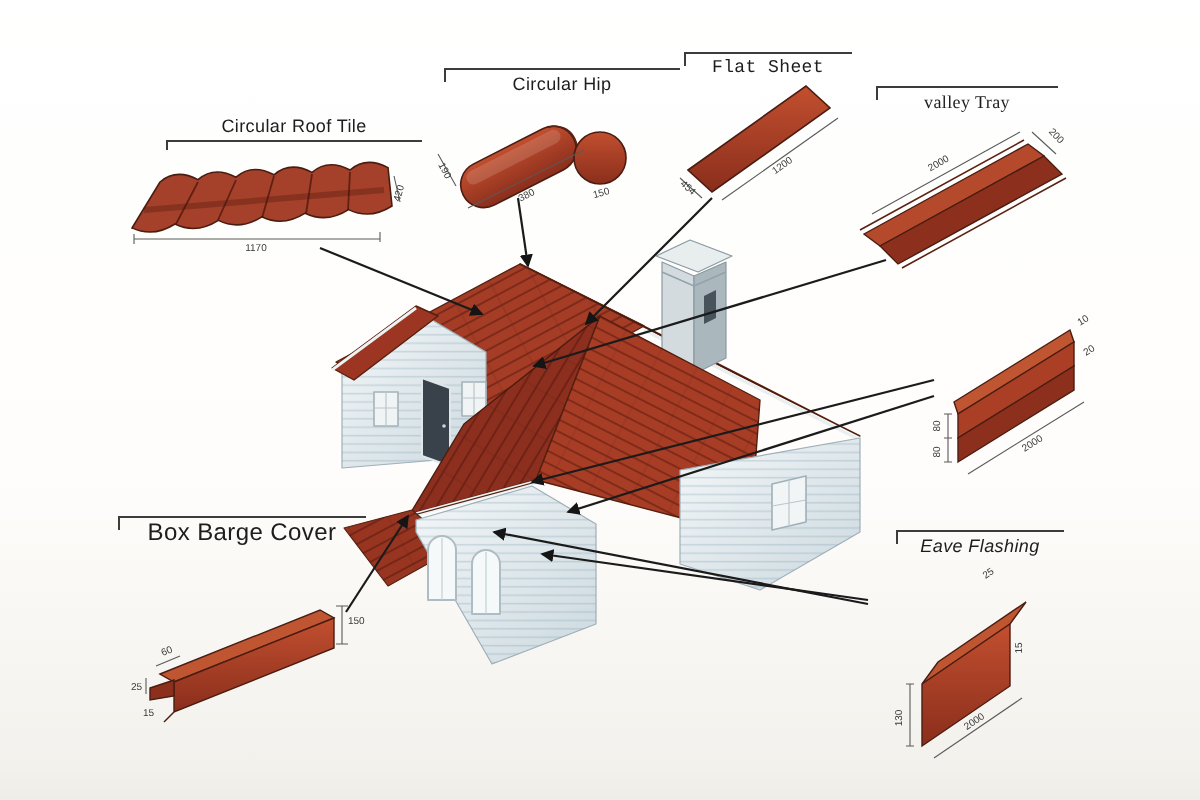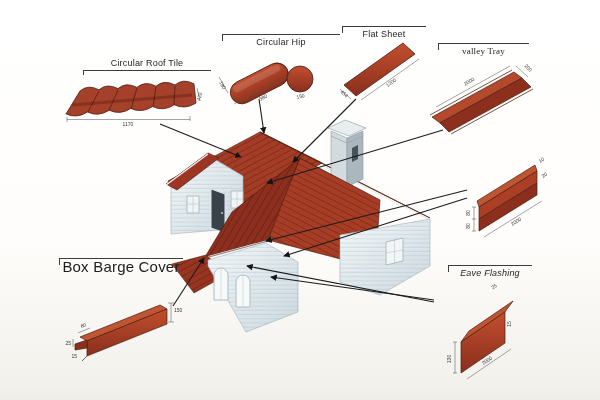--- a/index.html
+++ b/index.html
@@ -234,7 +234,7 @@
 
 <div class="lbl" style="left:222px;top:14px;width:118px;margin-top:20px;">Circular Hip</div>
 
-<div class="lbl" style="left:342px;top:26px;width:84px;">Flat Sheet</div>
+<div class="lbl" style="left:342px;top:26px;width:84px;font-family:Liberation Mono, monospace;">Flat Sheet</div>
 
 <div class="lbl" style="left:438px;top:43px;width:91px;font-family:Liberation Serif, serif;">valley Tray</div>
 

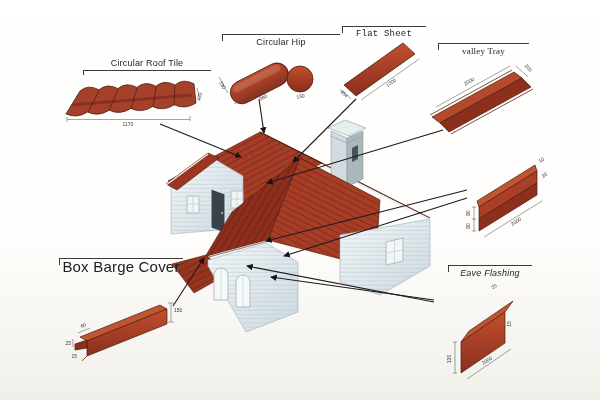--- a/index.html
+++ b/index.html
@@ -16,7 +16,7 @@
   .lbl::before{content:"";position:absolute;left:0;top:0;width:1px;height:6px;background:#3c3c3c;}
   .lbl-under{border-bottom:1px solid #3c3c3c;padding-bottom:1px;}
   .lbl-under::after{content:"";position:absolute;left:0;bottom:-5px;width:1px;height:5px;background:#3c3c3c;}
-  .lbl-big{font-size:15px;}
+  .lbl-big{font-size:12px;}
   svg{position:absolute;left:0;top:0;}
   svg text{font-family:"Liberation Sans", sans-serif;}
   .dim{font-size:5px;fill:#3a3a3a;}

